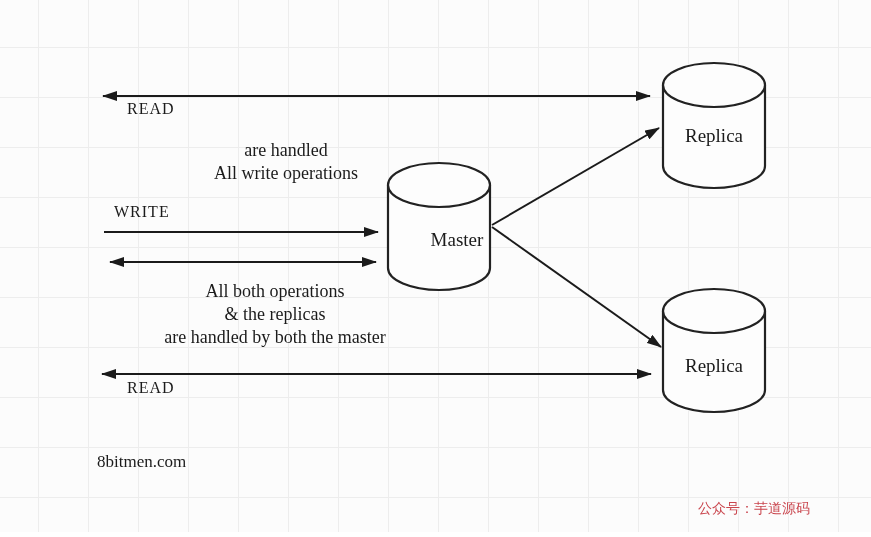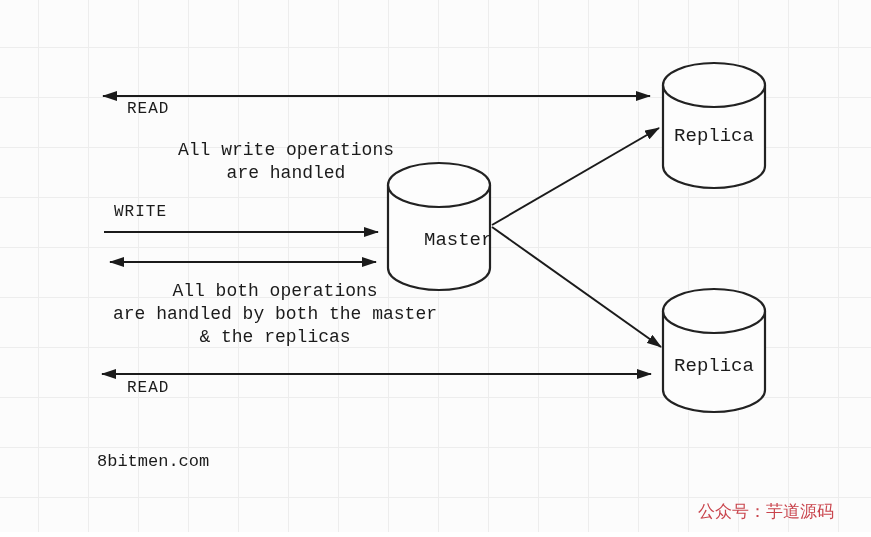--- a/index.html
+++ b/index.html
@@ -15,7 +15,7 @@
       linear-gradient(90deg, #ededed 1px, transparent 1px);
     background-size: 50px 50px;
     background-position: -12px -3px;
-    font-family: Liberation Mono, monospace;
+    font-family: Liberation Serif, serif;
     color: #1b1b1b;
   }
   svg.layer {

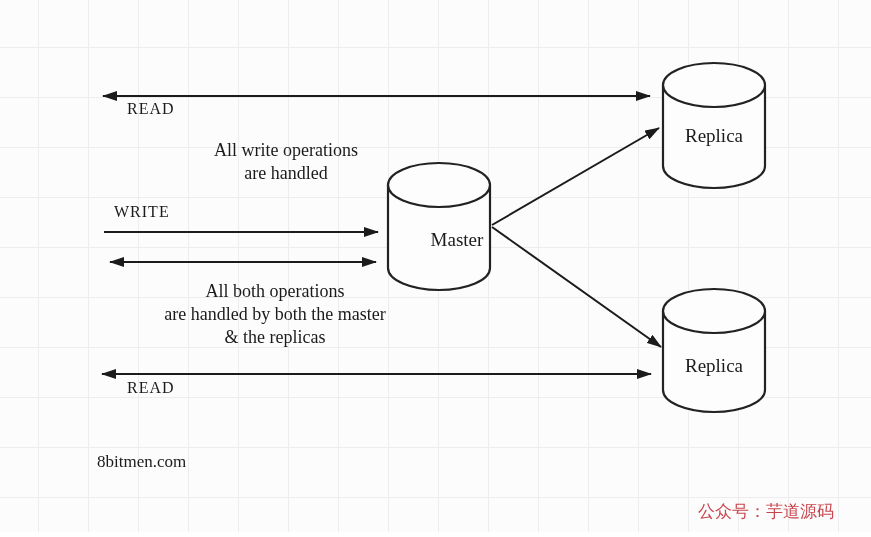--- a/index.html
+++ b/index.html
@@ -92,8 +92,8 @@
   <div class="lbl arrow-label" style="left:127px; top:379px;">READ</div>
 
   <div class="note" style="left:176px; top:139px; width:220px;">
+    <span style="display:block">are handled</span>
     <span style="display:block">All write operations</span>
-    <span style="display:block">are handled</span>
   </div>
 
   <div class="note" style="left:100px; top:280px; width:350px;">

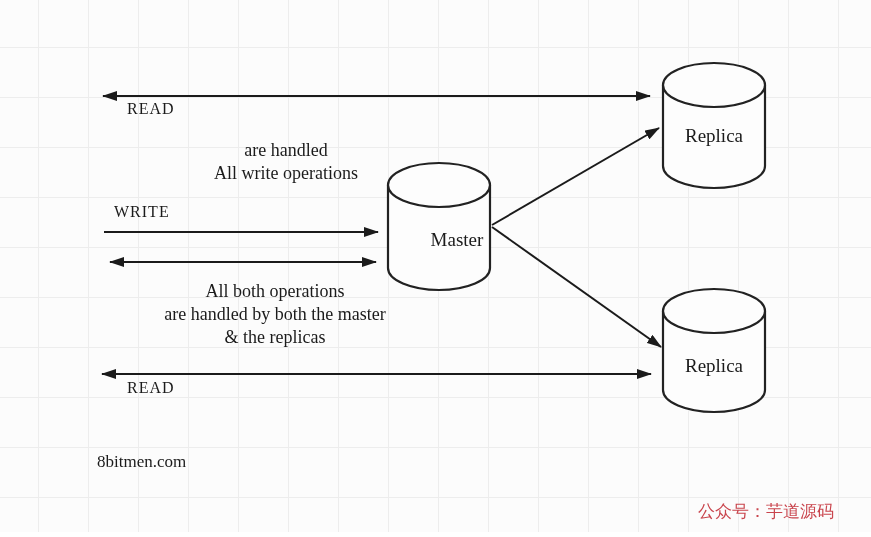--- a/index.html
+++ b/index.html
@@ -98,8 +98,8 @@
 
   <div class="note" style="left:100px; top:280px; width:350px;">
     <span style="display:block">All both operations</span>
+    <span style="display:block">&amp; the replicas</span>
     <span style="display:block">are handled by both the master</span>
-    <span style="display:block">&amp; the replicas</span>
   </div>
 
   <div class="node-label" style="left:388px; top:229px;padding-left:36px;">Master</div>

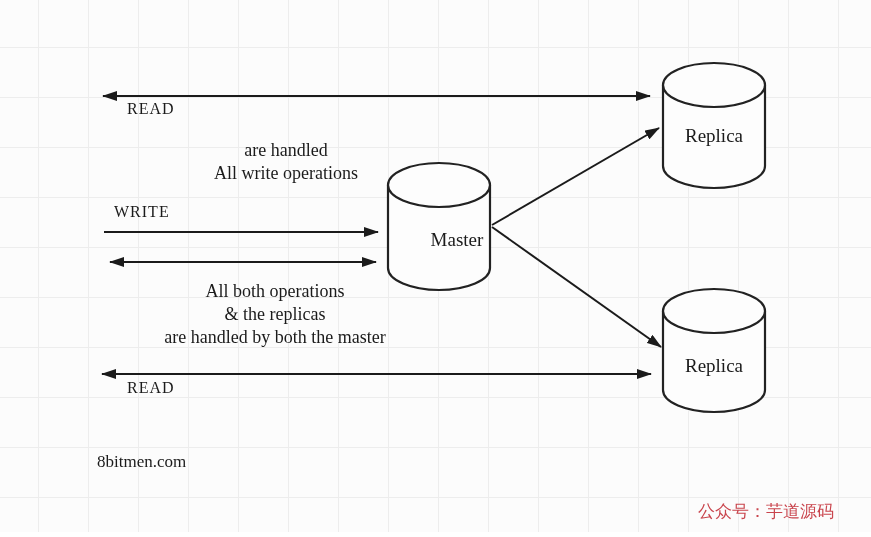--- a/index.html
+++ b/index.html
@@ -50,7 +50,7 @@
   }
   .brand { font-size: 17px; font-weight: 500; }
   .caption { font-size: 18px; font-weight: 500; }
-  .badge { font-size: 17px; color: #c9454d; font-weight: 500; }
+  .badge { font-size: 14px; color: #c9454d; font-weight: 500; }
 </style>
 </head>
 <body>

